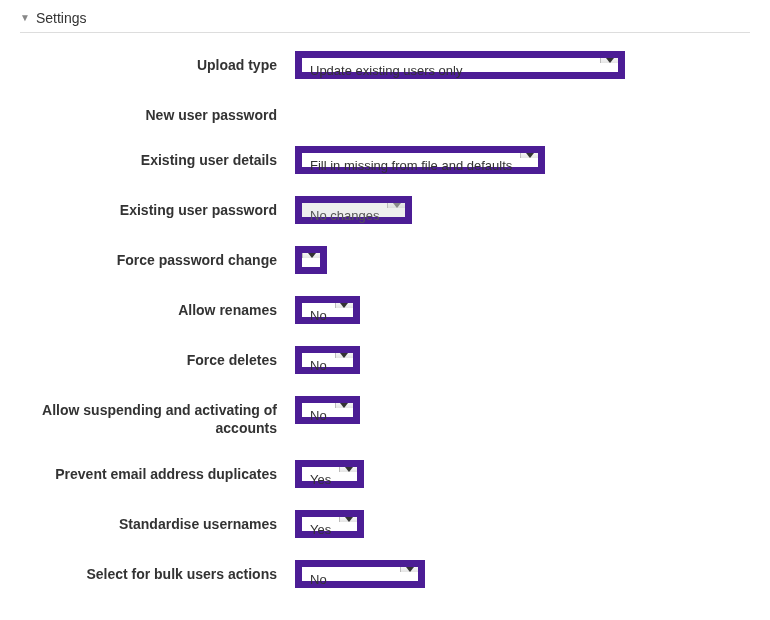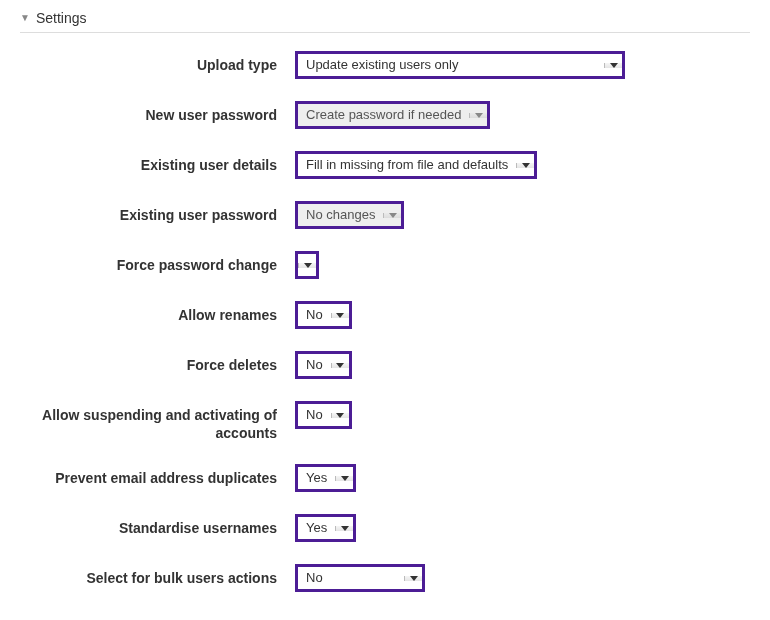--- a/index.html
+++ b/index.html
@@ -50,8 +50,8 @@
     }
     .select-wrap {
       display: inline-flex;
-      align-items: center;
-      border: 3px solid #4c1d95;
+      align-items: flex-start;
+      border: 7px solid #4c1d95;
       background: #fff;
       height: 28px;
     }

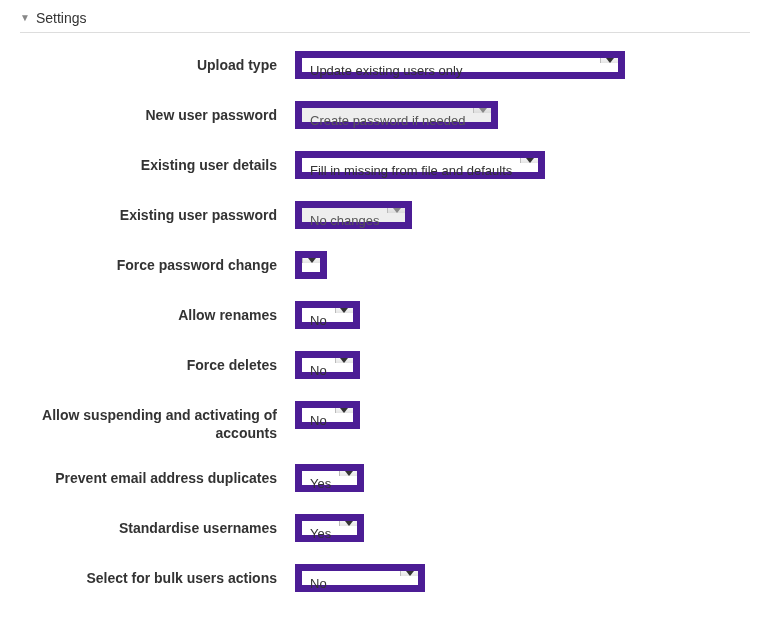--- a/index.html
+++ b/index.html
@@ -107,16 +107,6 @@
 
 <div class="form-row">
   <div class="form-label">New user password</div>
-  <div class="form-control">
-    <div class="select-wrap disabled">
-      <span class="select-text">Create password if needed</span>
-      <span class="select-btn">
-        <svg viewBox="0 0 8 5">
-            <path d="M0 0 L8 0 L4 5 Z" fill="#888"></path>
-          </svg>
-      </span>
-    </div>
-  </div>
 </div>
 
 <div class="form-row">

